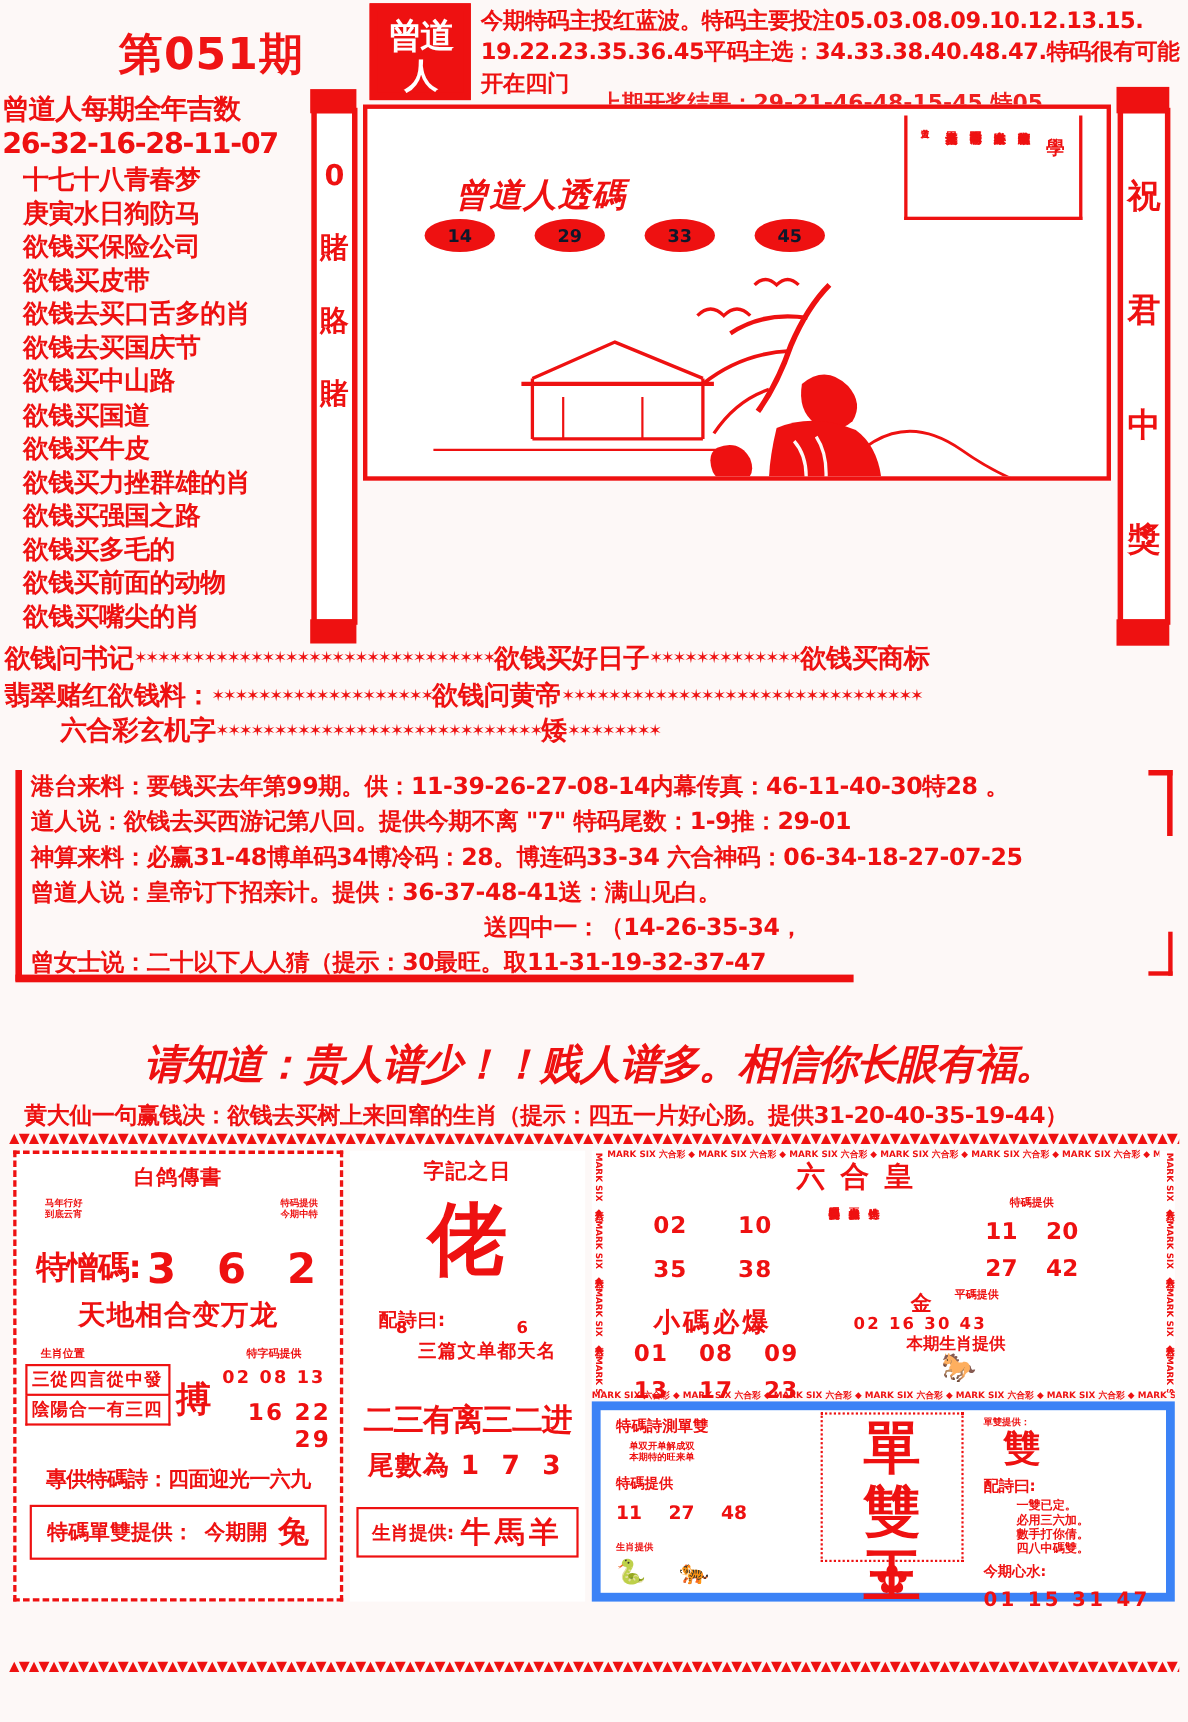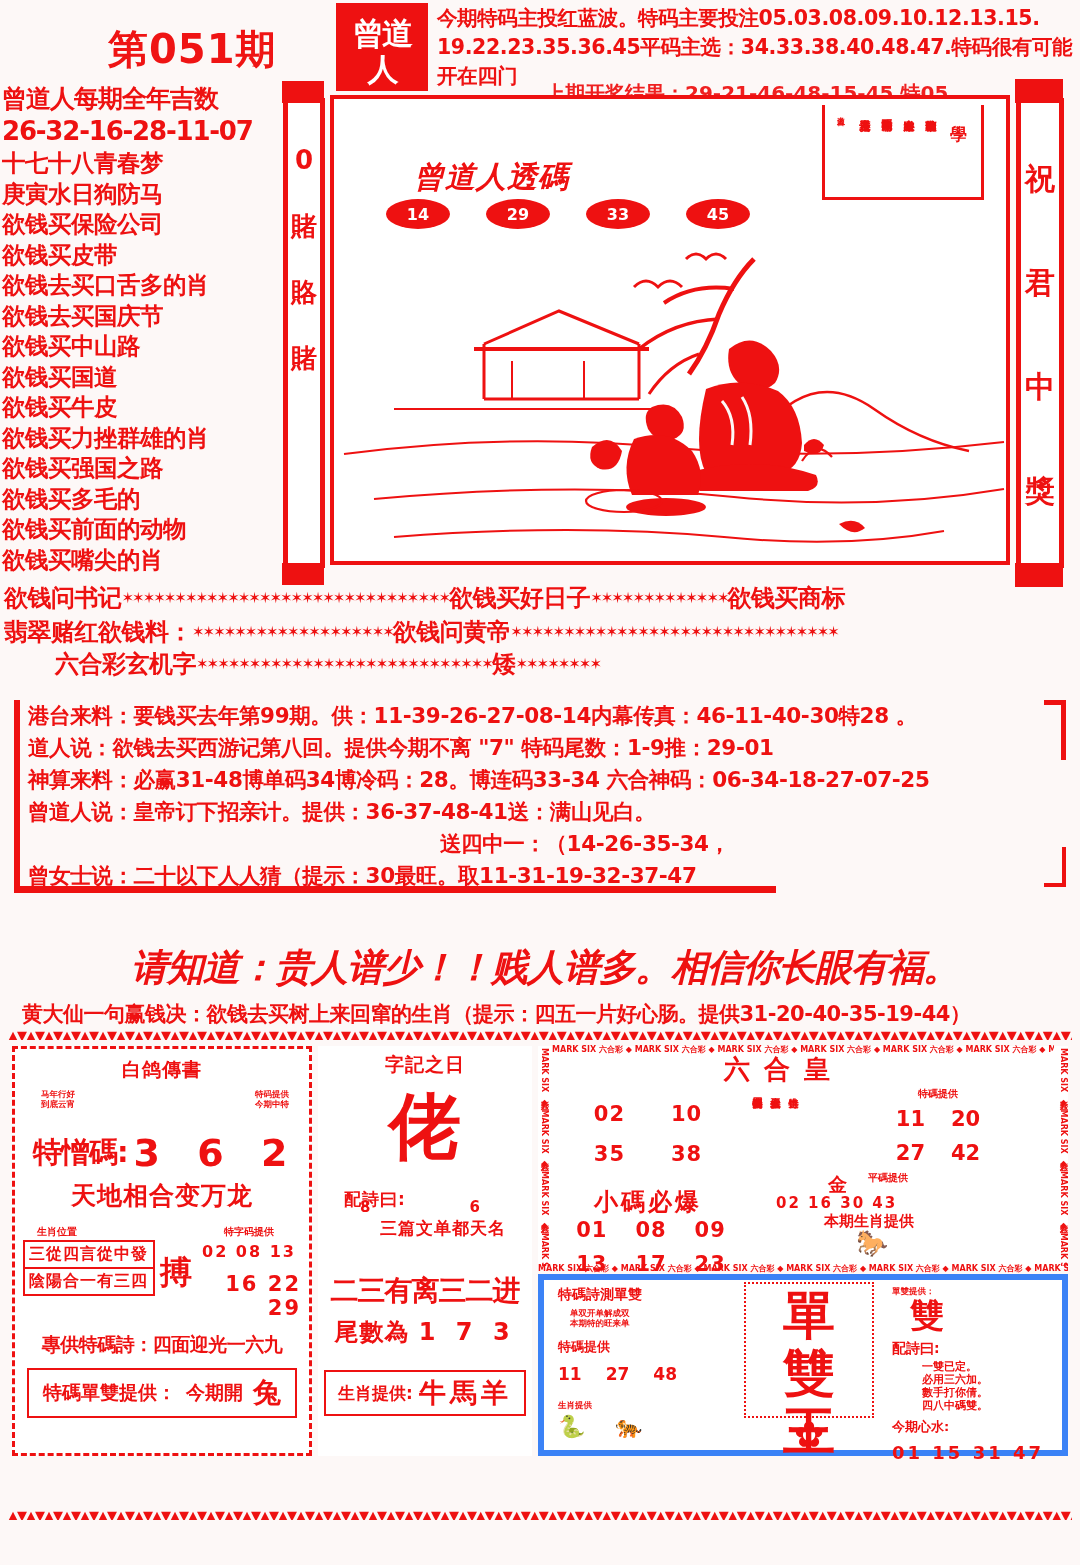--- a/index.html
+++ b/index.html
@@ -56,7 +56,7 @@
   }
   .sb-line {
     font-size: 23.5px; font-weight: bold; line-height: 30.5px;
-    letter-spacing: -0.5px; white-space: nowrap;
+    letter-spacing: -0.5px; white-space: nowrap; margin-left: 19px;
   }
 
   

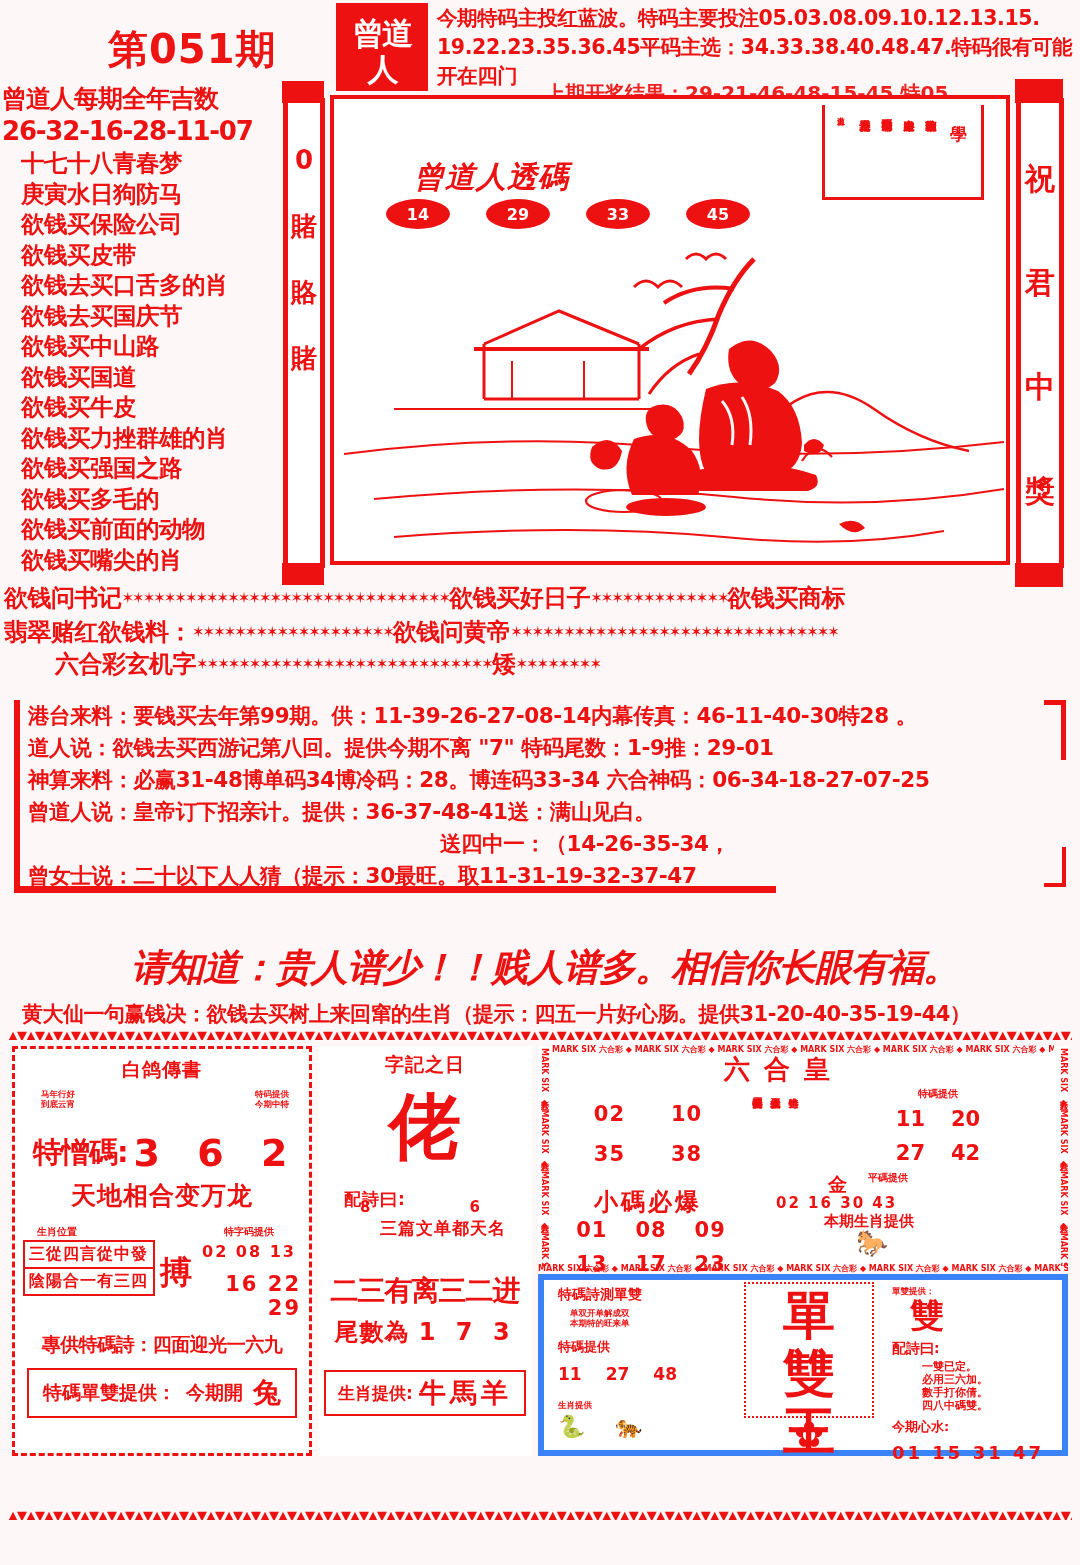--- a/index.html
+++ b/index.html
@@ -83,7 +83,7 @@
   
   .art-frame {
     position: absolute; left: 330px; top: 95px;
-    width: 680px; height: 470px;
+    width: 680px; height: 342px;
     border: 4px solid #ee1111;
     background: #fff;
     overflow: hidden;

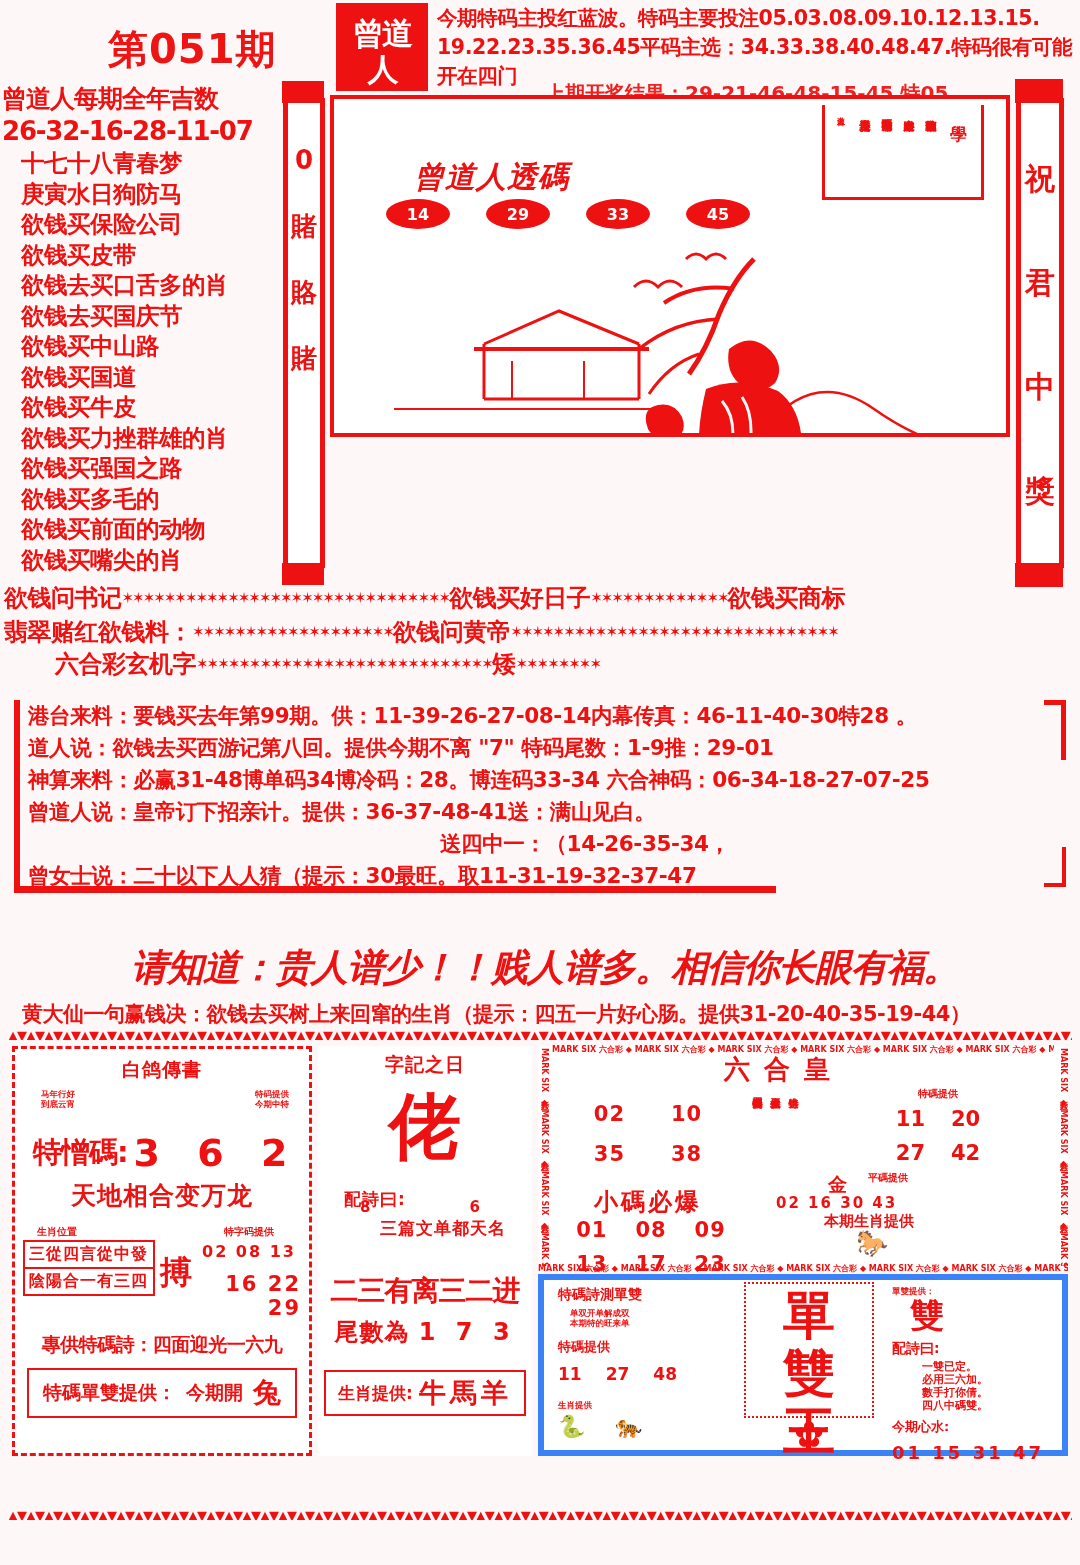--- a/index.html
+++ b/index.html
@@ -96,7 +96,7 @@
   .ovals { position:absolute; left: 52px; top: 100px; display:flex; gap: 36px; }
   .oval {
     width: 64px; height: 30px; background:#ee1111; border-radius: 50%;
-    color:#ffffff; font-size:16px; font-weight:bold;
+    color:#0f172a; font-size:16px; font-weight:bold;
     display:flex; align-items:center; justify-content:center;
   }
   .prov-box {

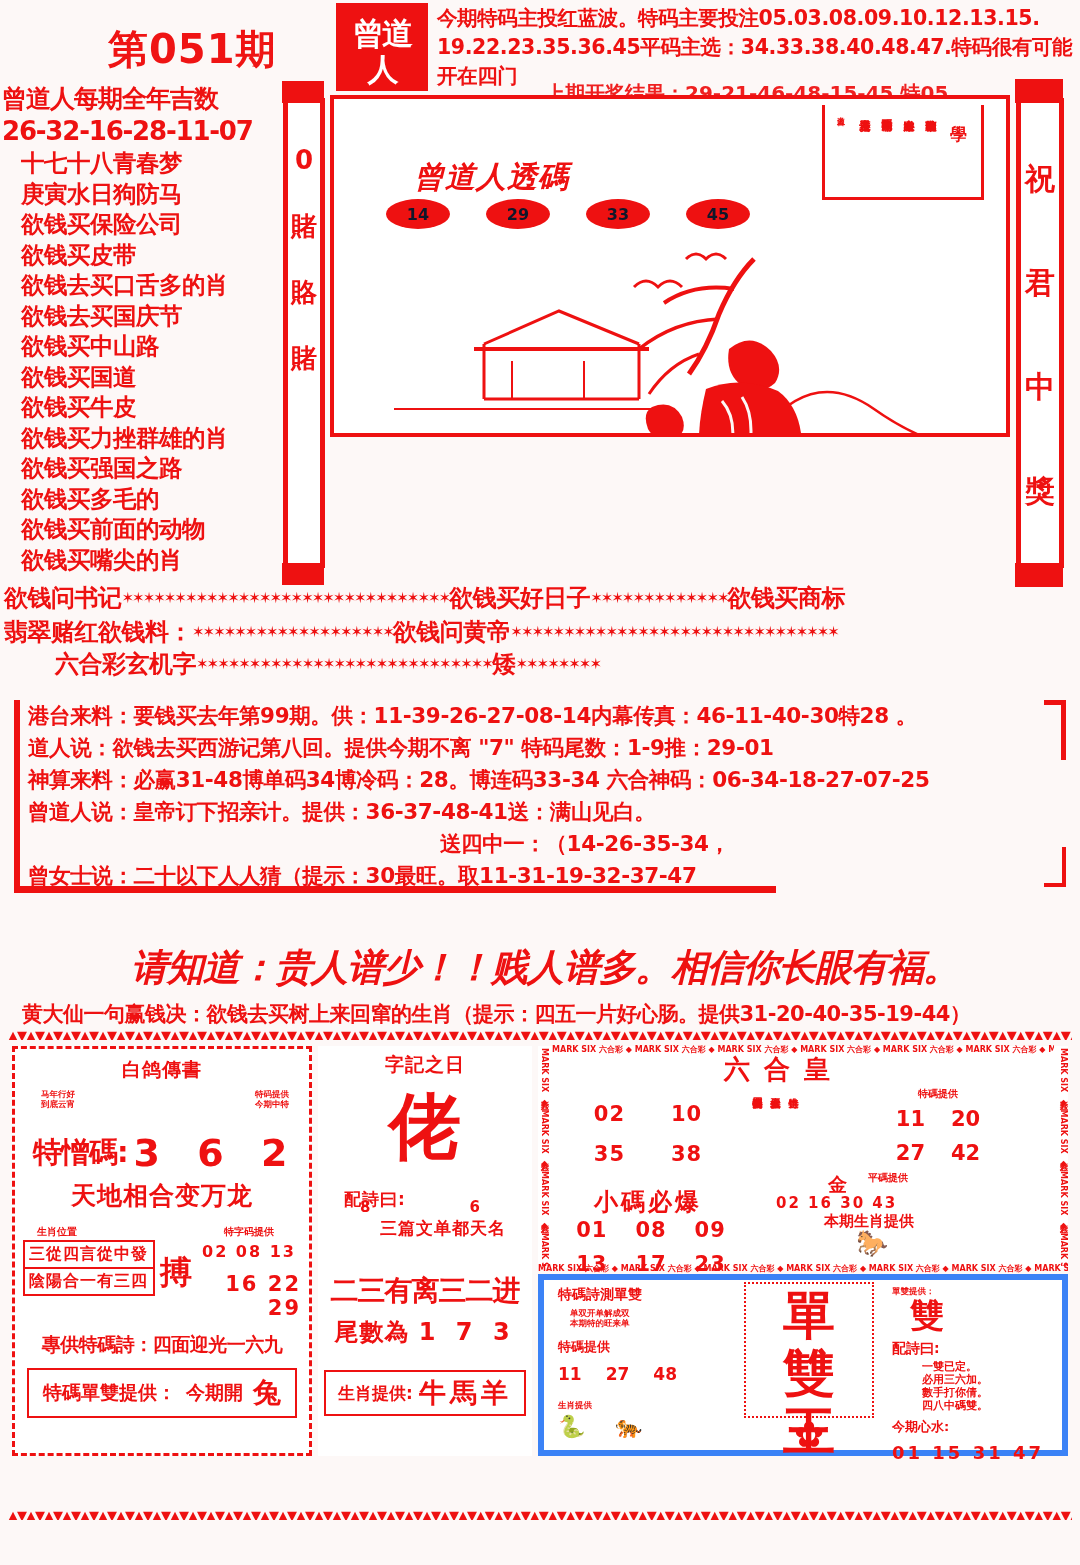--- a/index.html
+++ b/index.html
@@ -514,7 +514,7 @@
       <div class="mk-strip" style="left:0; bottom:-6px; width:530px;" id="mk-bot">MARK SIX 六合彩 ◆ MARK SIX 六合彩 ◆ MARK SIX 六合彩 ◆ MARK SIX 六合彩 ◆ MARK SIX 六合彩 ◆ MARK SIX 六合彩 ◆ MARK SIX 六合彩 ◆ MARK SIX 六合彩 ◆ MARK SIX 六合彩 ◆ MARK SIX 六合彩 ◆ MARK SIX 六合彩 ◆ MARK SIX 六合彩 ◆ MARK SIX 六合彩 ◆ MARK SIX 六合彩 ◆ </div>
     </div>
 
-    <div class="bpanel bp-br" style="border:6px solid #3b82f6;">
+    <div class="bpanel bp-br" style="border:8px solid #3b82f6;">
 
       <div style="position:absolute; left:14px; top:6px; width:170px;">
         <div style="font-size:14px; font-weight:bold;">特碼詩測單雙</div>

